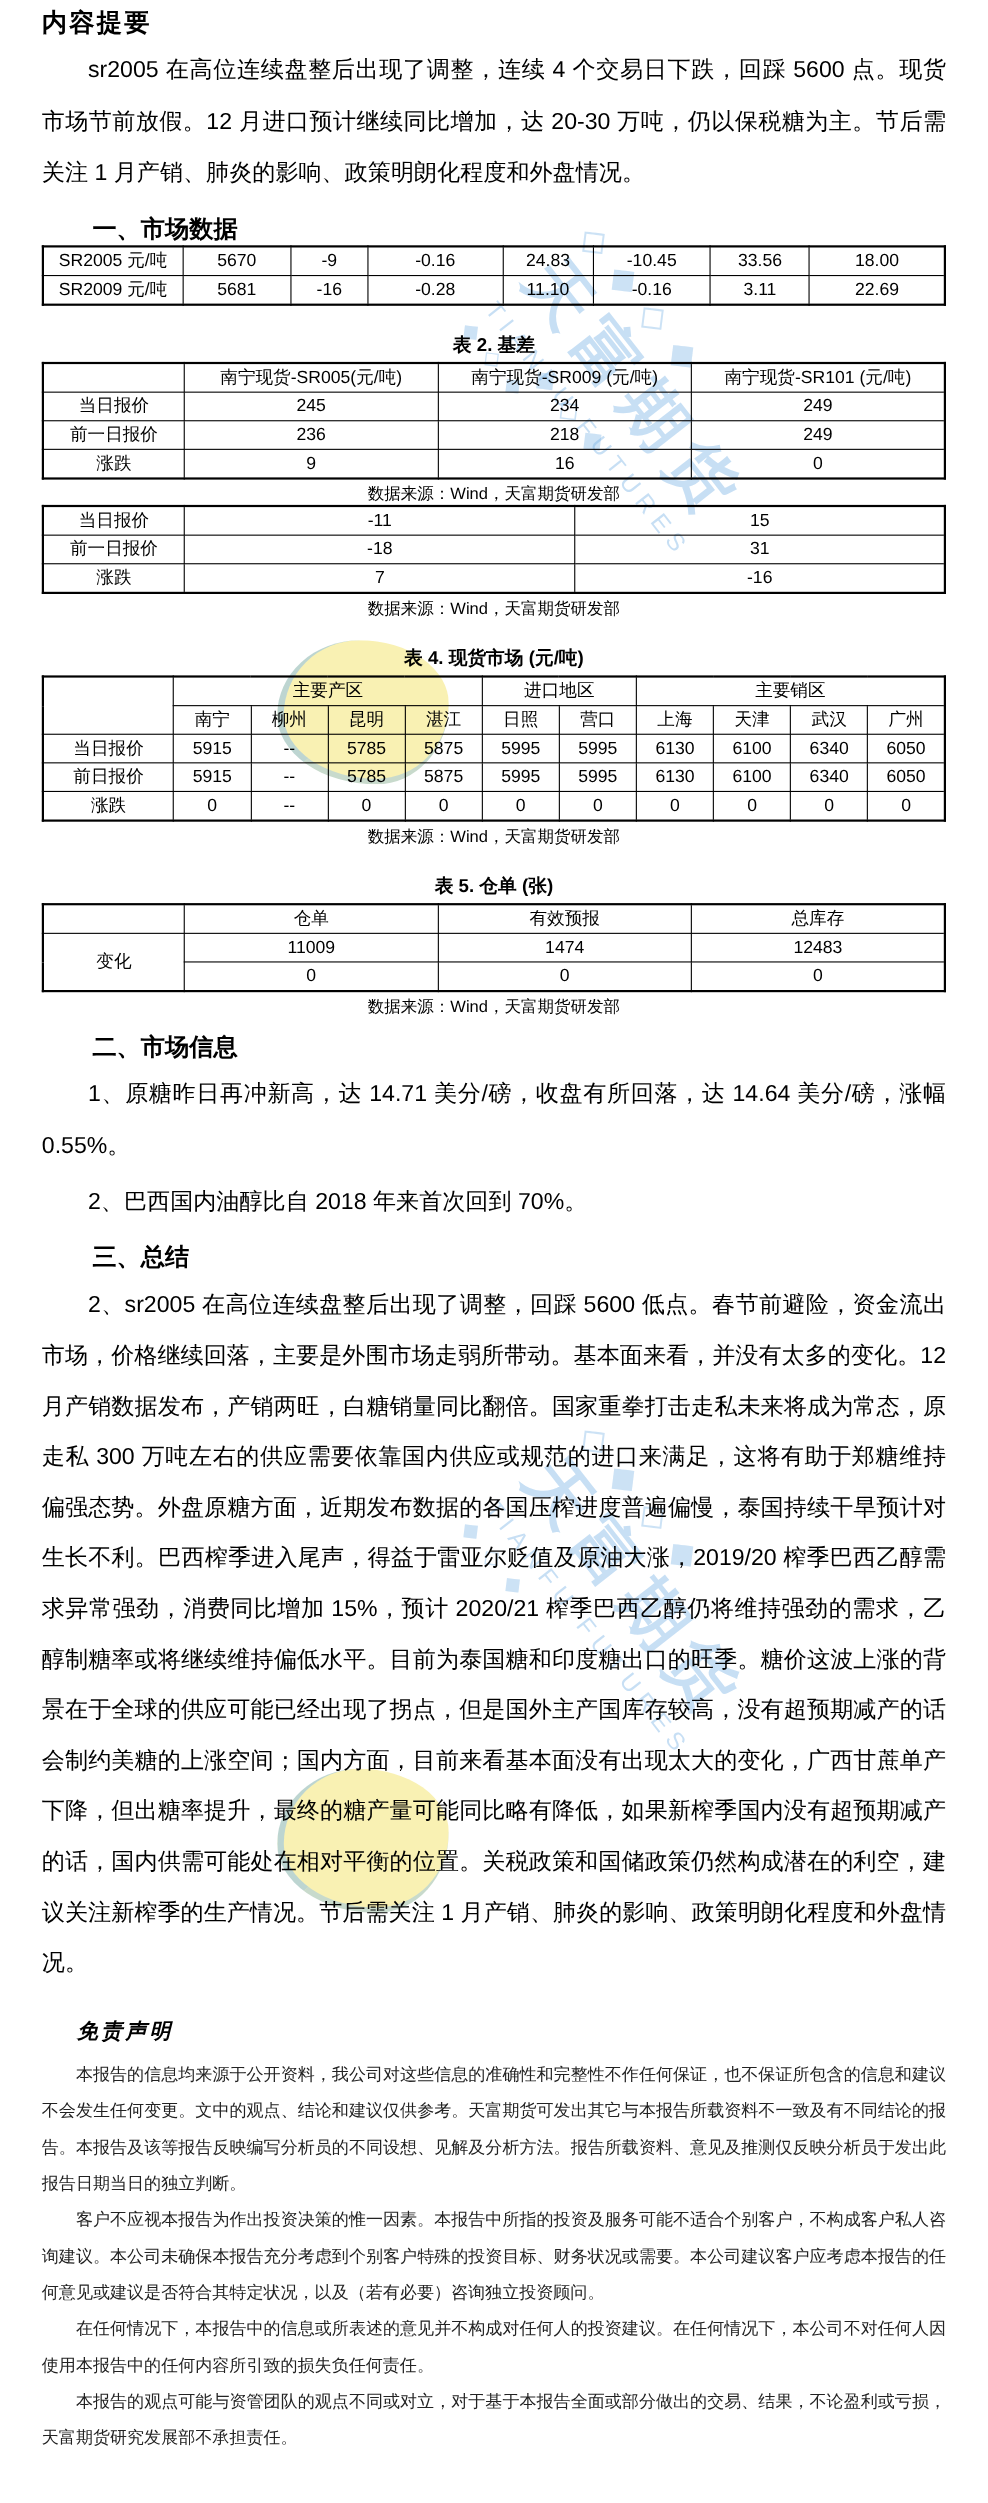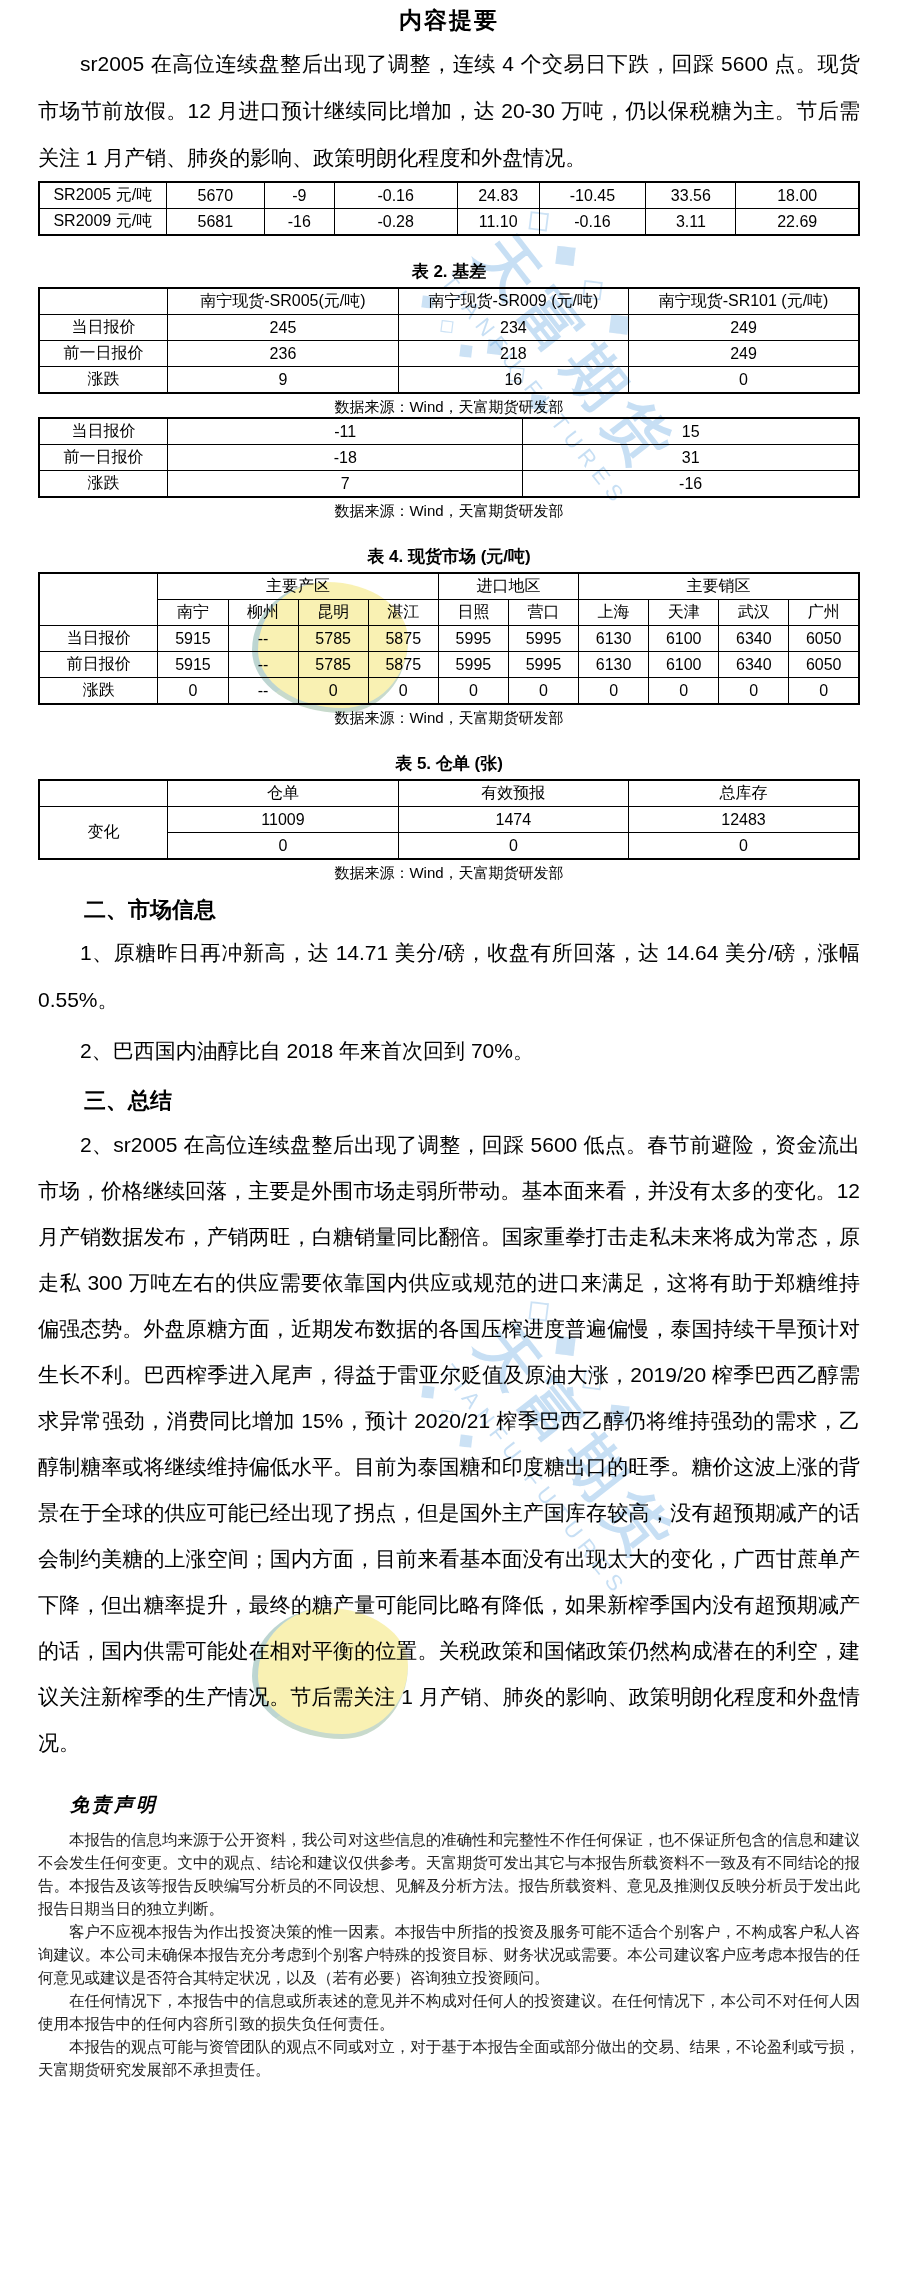--- a/index.html
+++ b/index.html
@@ -10,7 +10,7 @@
   }
   .page{position:relative;z-index:1;padding:0 38px;}
   
-  .doc-title{padding-top:5px;text-align:center;font-size:23px;font-weight:700;letter-spacing:2px;}
+  .doc-title{padding-top:5px;text-align:left;font-size:23px;font-weight:700;letter-spacing:2px;}
   .intro{margin:4px 0 0;font-size:21px;line-height:47px;text-align:justify;text-indent:2em;}
   .sec-h{font-size:22px;font-weight:700;margin:12px 0 0 46px;}
   .cap{text-align:center;font-size:17px;font-weight:700;margin:24px 0 4px;}

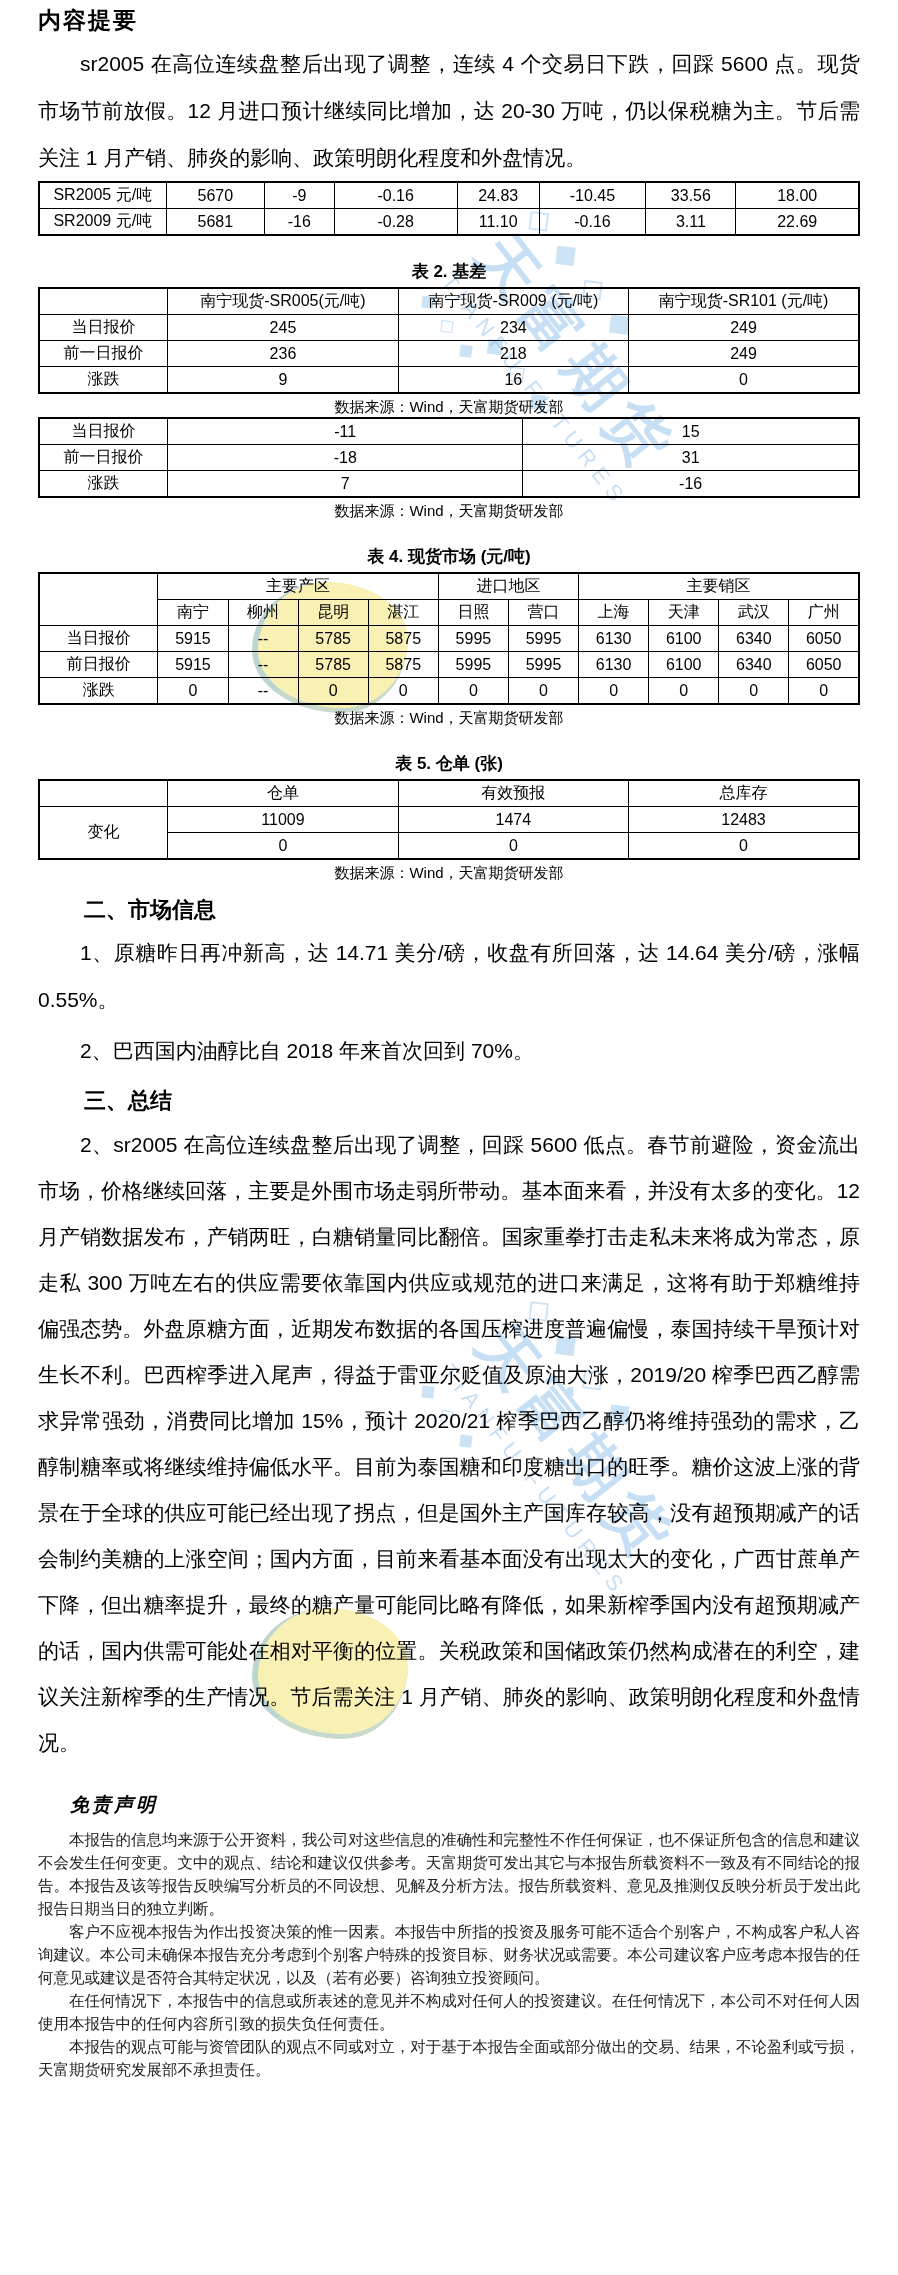--- a/index.html
+++ b/index.html
@@ -72,6 +72,7 @@
 
   <p class="intro">sr2005 在高位连续盘整后出现了调整，连续 4 个交易日下跌，回踩 5600 点。现货市场节前放假。12 月进口预计继续同比增加，达 20-30 万吨，仍以保税糖为主。节后需关注 1 月产销、肺炎的影响、政策明朗化程度和外盘情况。</p>
 
+  <div class="sec-h">一、市场数据</div>
 
   <table>
     <colgroup>

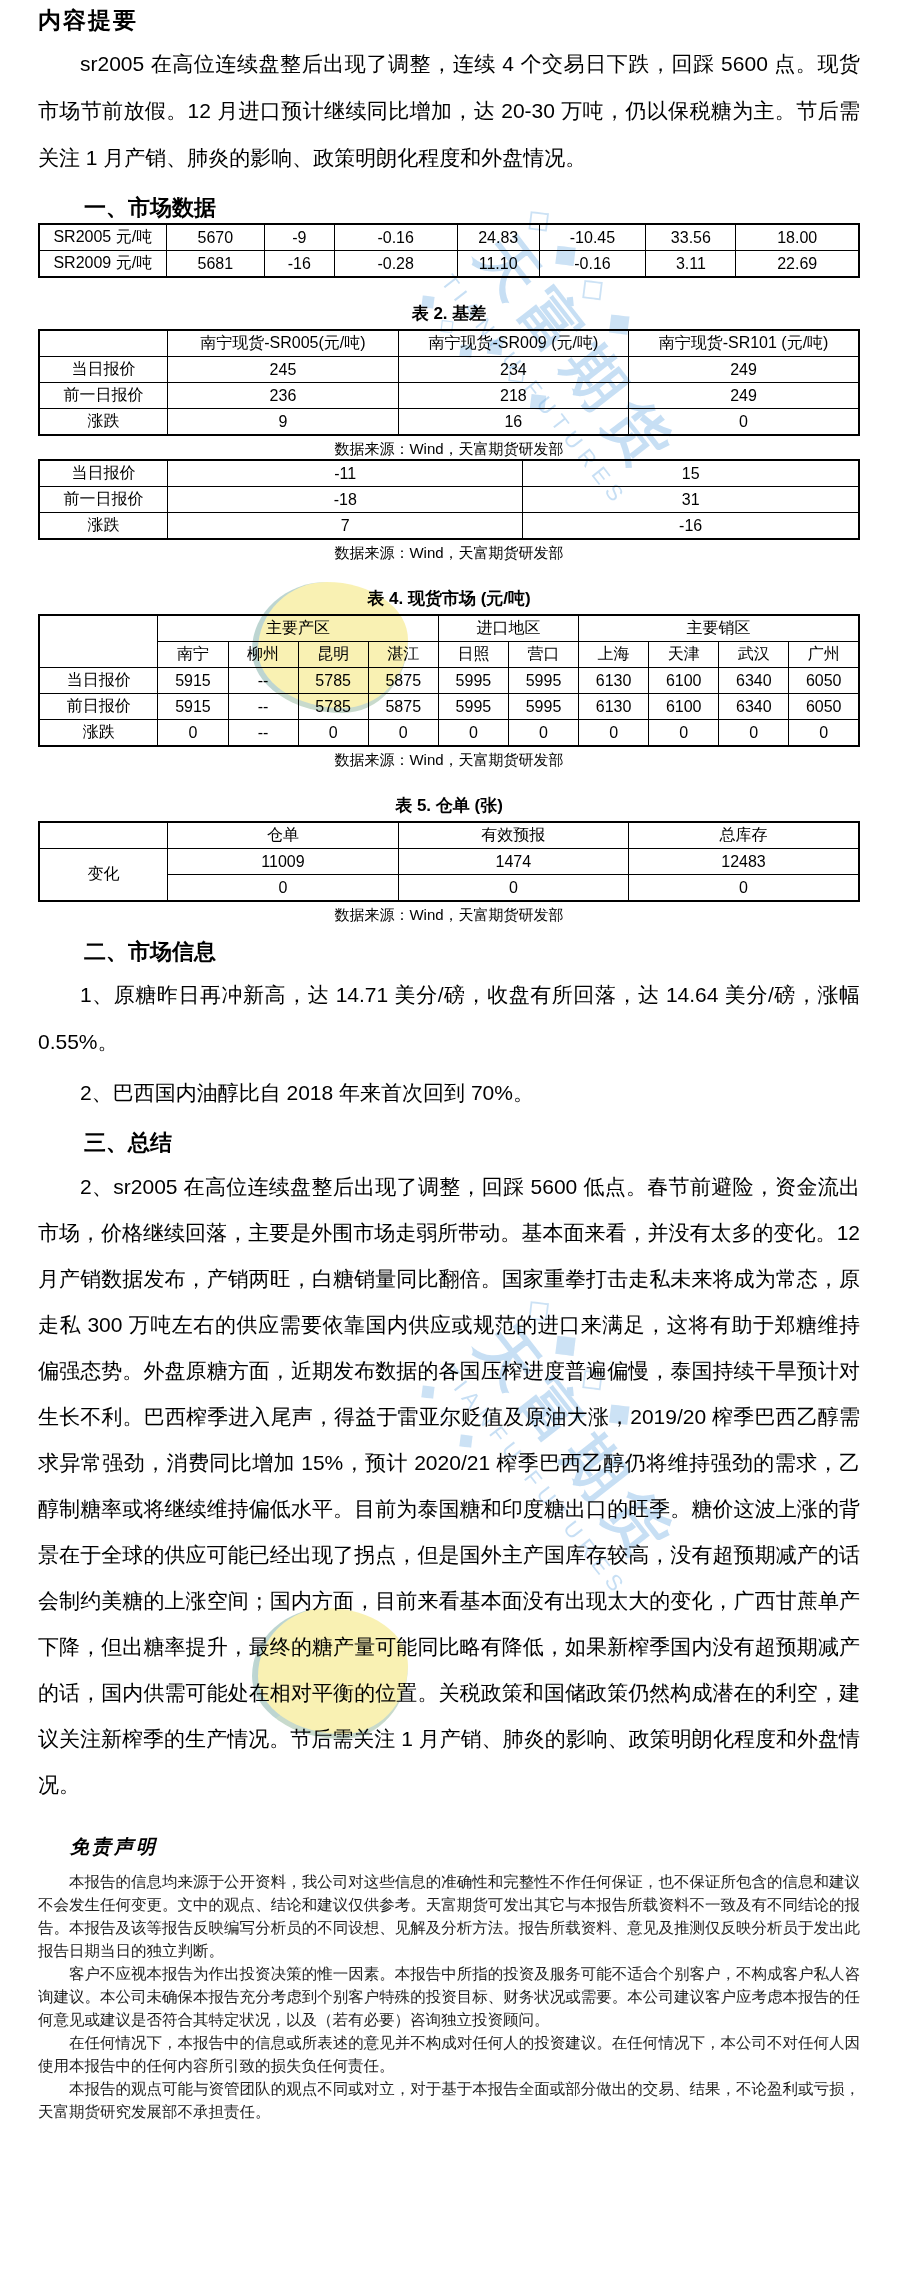--- a/index.html
+++ b/index.html
@@ -25,7 +25,7 @@
   
   .disclaimer{margin-top:26px;font-family:"Liberation Serif","DejaVu Serif",serif;}
   .disc-h{font-size:19px;font-weight:700;font-style:italic;margin:0 0 10px 32px;letter-spacing:3px;}
-  .disclaimer p{margin:0;font-size:15.5px;line-height:23px;text-align:justify;text-indent:2em;color:#222;}
+  .disclaimer p{margin:0;font-size:15.5px;line-height:33px;text-align:justify;text-indent:2em;color:#222;}
   
   .wm{position:absolute;z-index:0;pointer-events:none;}
   .wm-rot{transform:rotate(52deg);transform-origin:top left;width:360px;}

